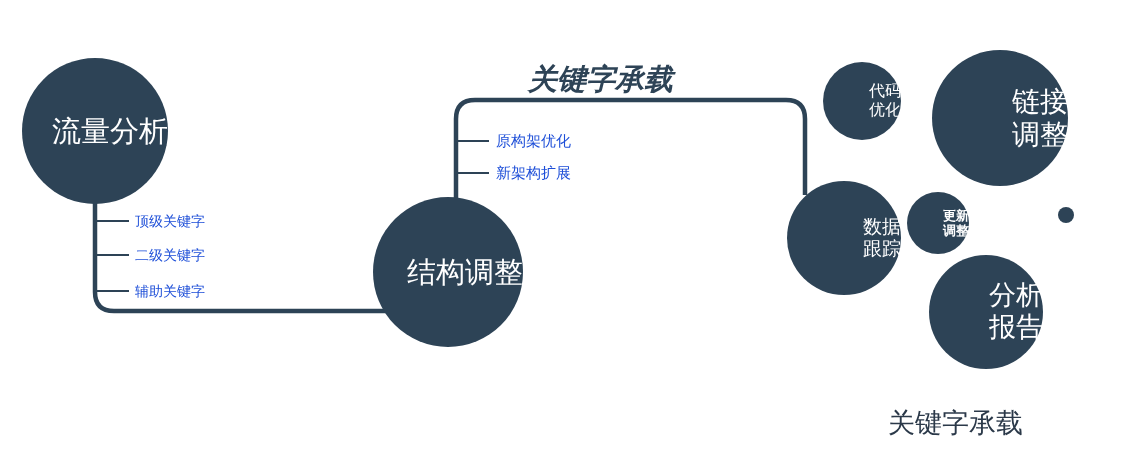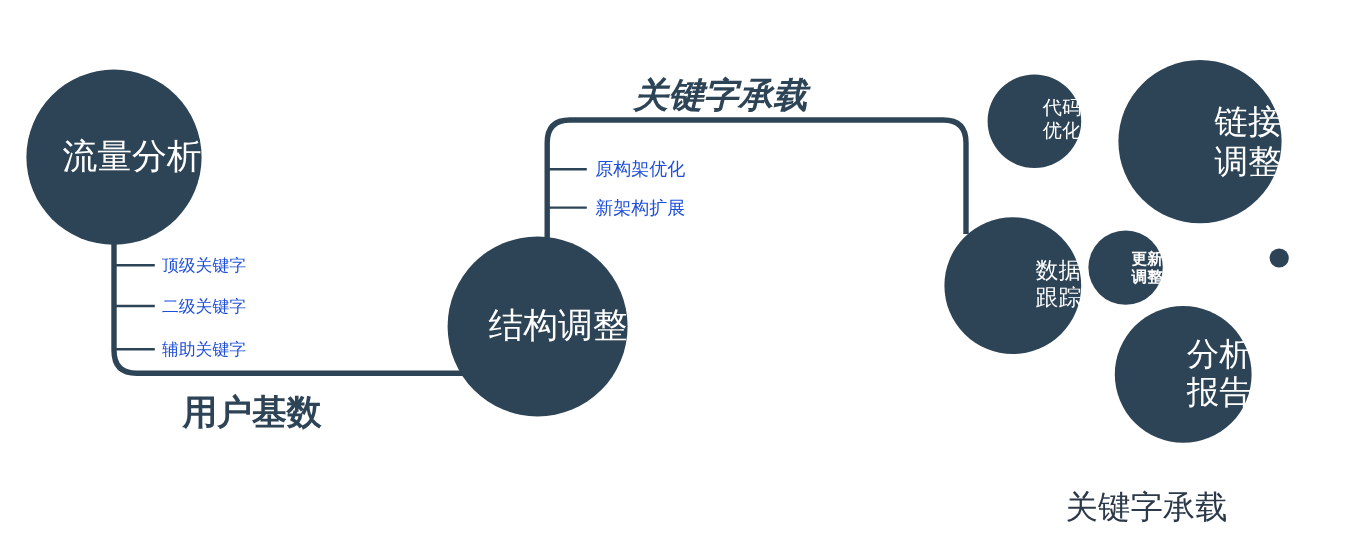--- a/index.html
+++ b/index.html
@@ -142,7 +142,6 @@
 
   <div class="dot"></div>
 
-  <div class="edge-label label-user-base">用户基数</div>
   <div class="edge-label label-keyword">关键字承载</div>
 
   <div class="branch-label bl-t0">顶级关键字</div>

